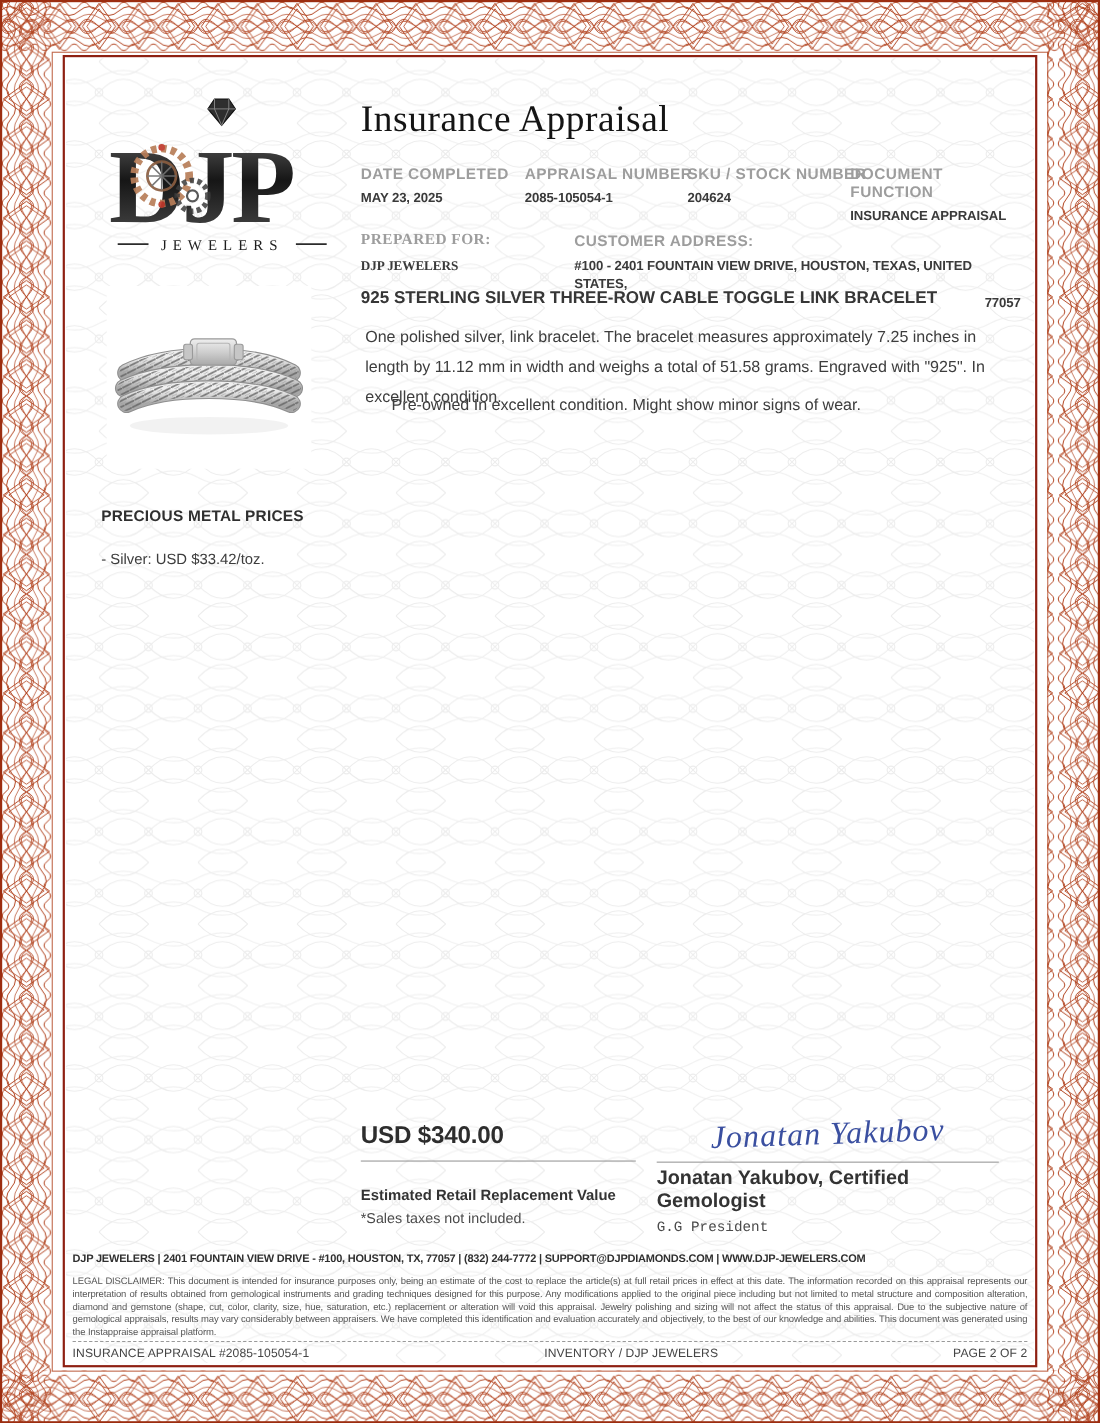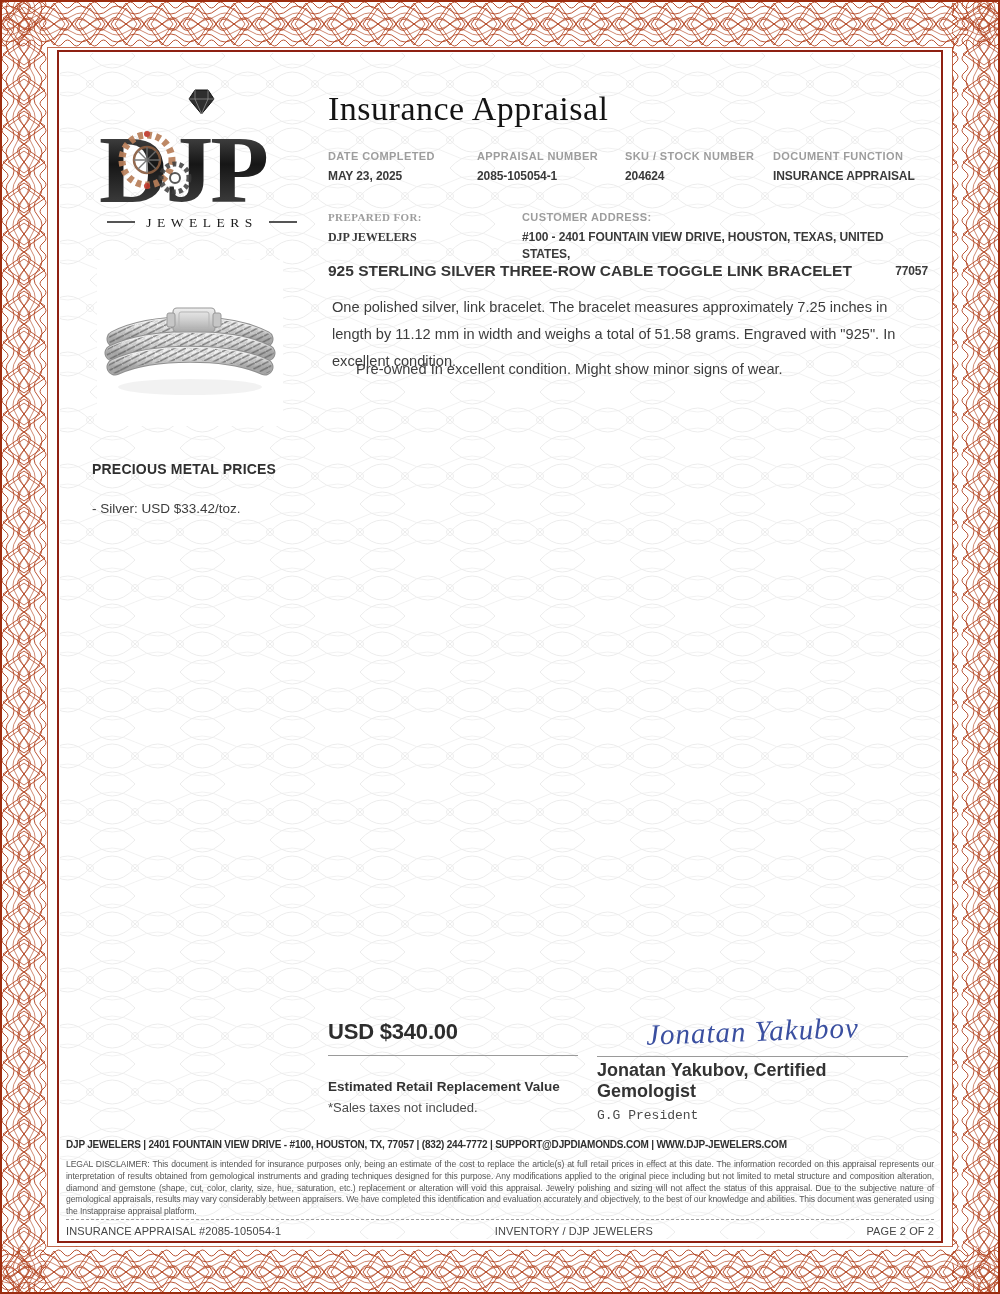--- a/index.html
+++ b/index.html
@@ -22,7 +22,7 @@
     left:328px;top:90px;font-family:"Liberation Serif",serif;
     font-size:34px;color:#141414;letter-spacing:.5px;
   }
-  .meta-label{font-size:11px;color:#9d9d9d;letter-spacing:.4px;font-weight:bold;}
+  .meta-label{font-size:14px;color:#9d9d9d;letter-spacing:.4px;font-weight:bold;}
   .meta-value{font-size:12px;font-weight:bold;color:#3a3a3a;margin-top:6px;letter-spacing:-.1px;line-height:17px;}
   .meta-col{position:absolute;top:0;}
   #meta-row1{left:328px;top:150px;width:600px;height:40px;}

